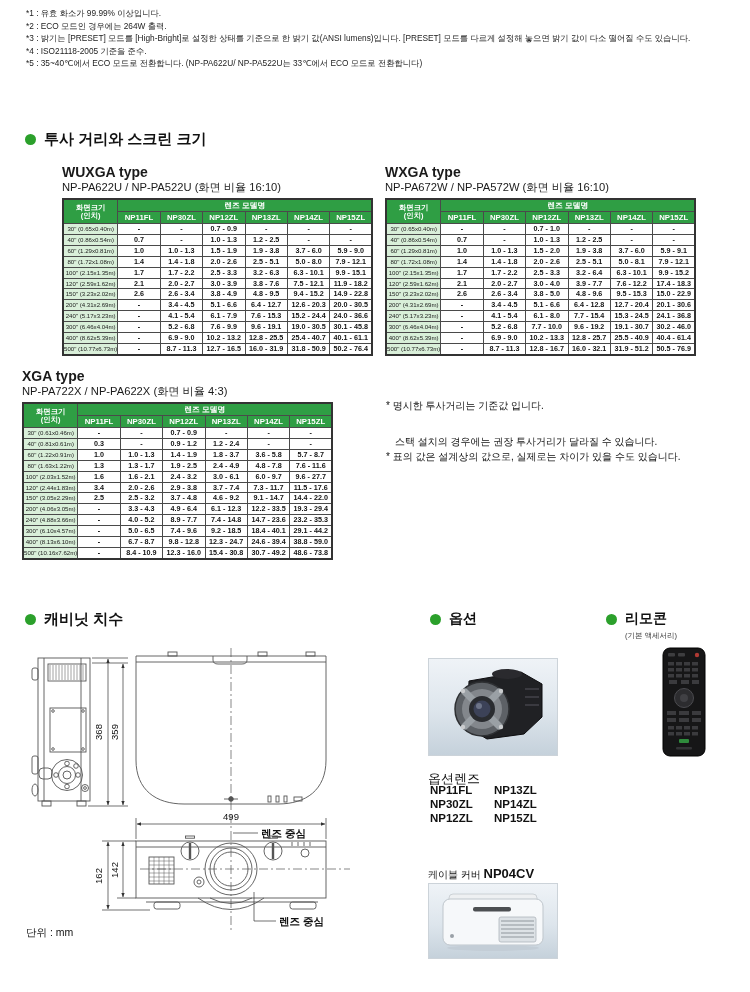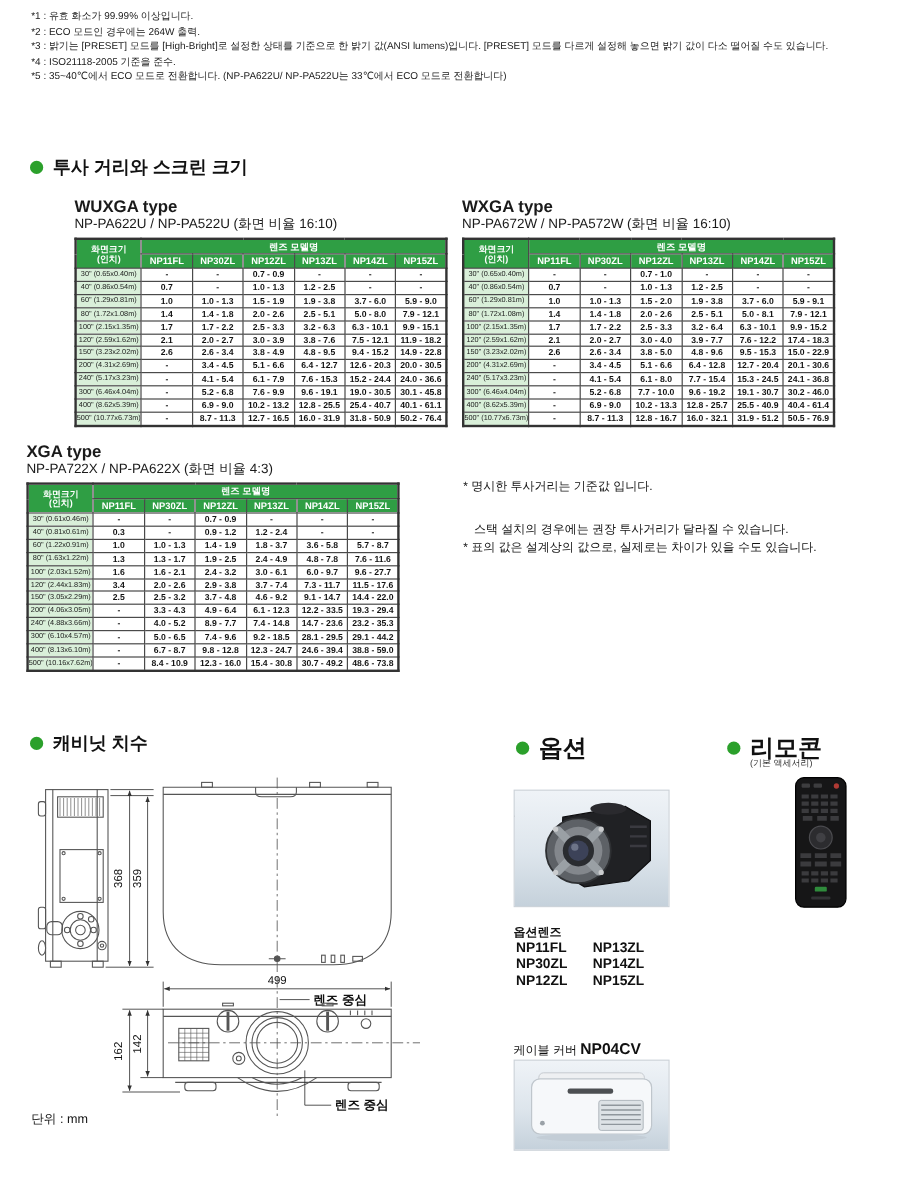--- a/index.html
+++ b/index.html
@@ -464,7 +464,7 @@
               <td>5.0 - 6.5</td>
               <td>7.4 - 9.6</td>
               <td>9.2 - 18.5</td>
-              <td>28.1 - 29.5</td>
+              <td>18.4 - 40.1</td>
               <td>29.1 - 44.2</td>
             </tr>
             <tr>

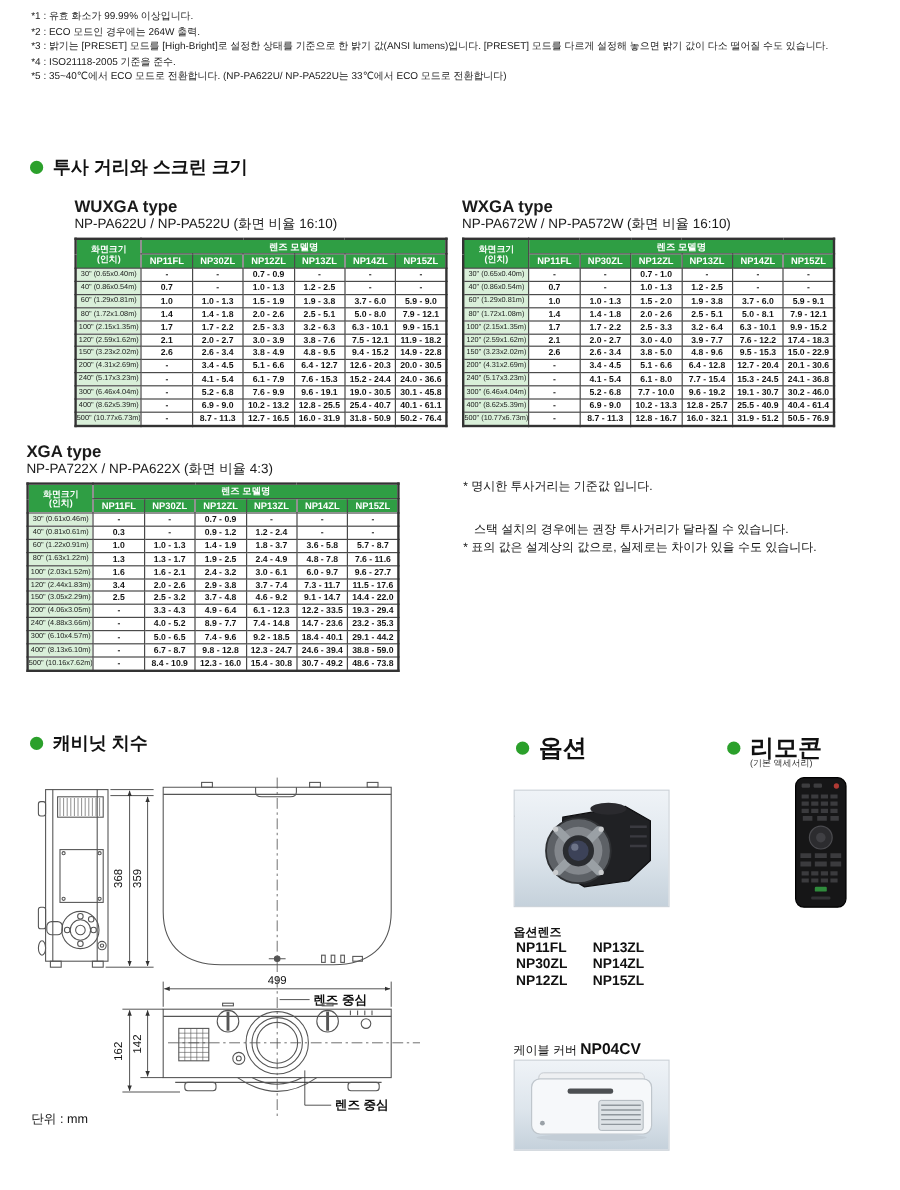--- a/index.html
+++ b/index.html
@@ -13,7 +13,7 @@
   
   .sec-title{display:flex;align-items:center;gap:8px;font-size:15px;font-weight:bold;color:#111;}
   .sec-title .bullet{width:11px;height:11px;border-radius:50%;background:var(--green-bullet);flex:0 0 auto;}
-  .sec-title.small{font-size:20px;}
+  .sec-title.small{font-size:14px;}
   
   .type-title{font-size:14px;font-weight:bold;line-height:15px;margin:0;}
   .model-line{font-size:11.2px;line-height:13px;margin:1px 0 4px 0;}

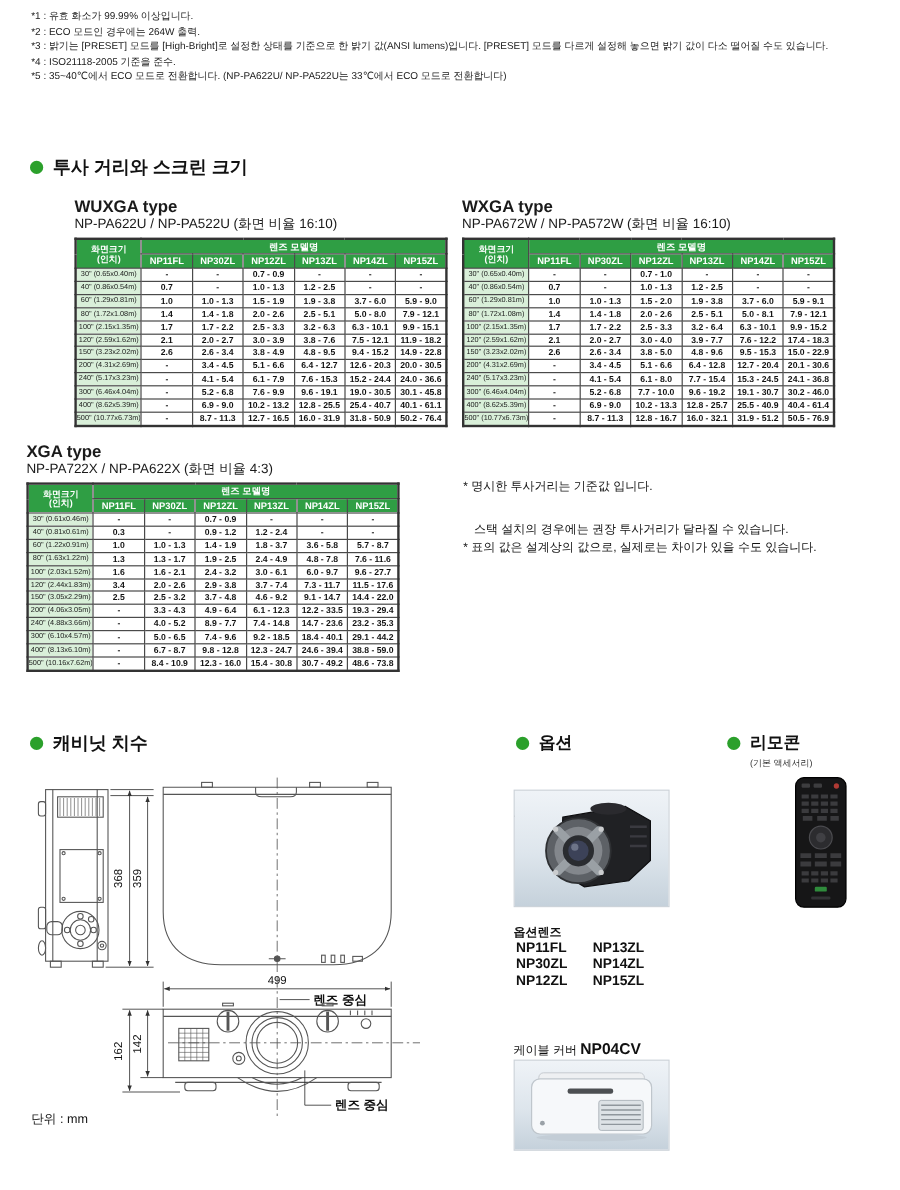--- a/index.html
+++ b/index.html
@@ -31,7 +31,7 @@
   .opt-label{font-size:10px;color:#111;}
   .opt-label b{font-size:13px;font-weight:bold;}
   .img-box{background:linear-gradient(180deg,#eff3f7 0%,#dde5ec 55%,#c5d1db 100%);border:1px solid #ccd3d9;}
-  .lens-title{font-size:10px;color:#111;font-weight:bold;}
+  .lens-title{font-size:13px;color:#111;}
   .lens-grid{display:grid;grid-template-columns:64px 64px;row-gap:2px;font-size:11.5px;font-weight:bold;color:#111;}
   .remote-sub{font-size:7.5px;color:#333;}
   

